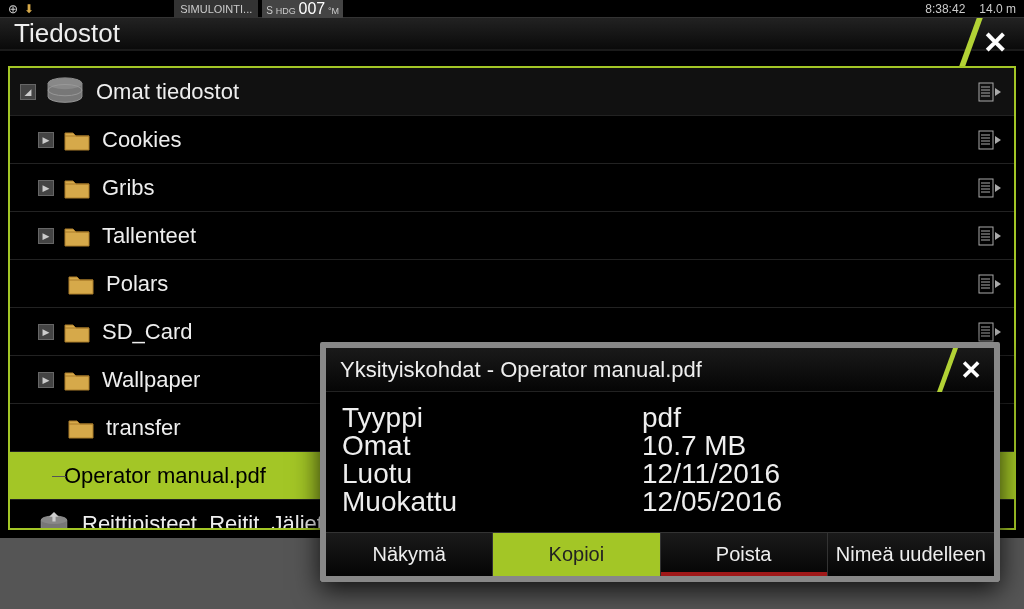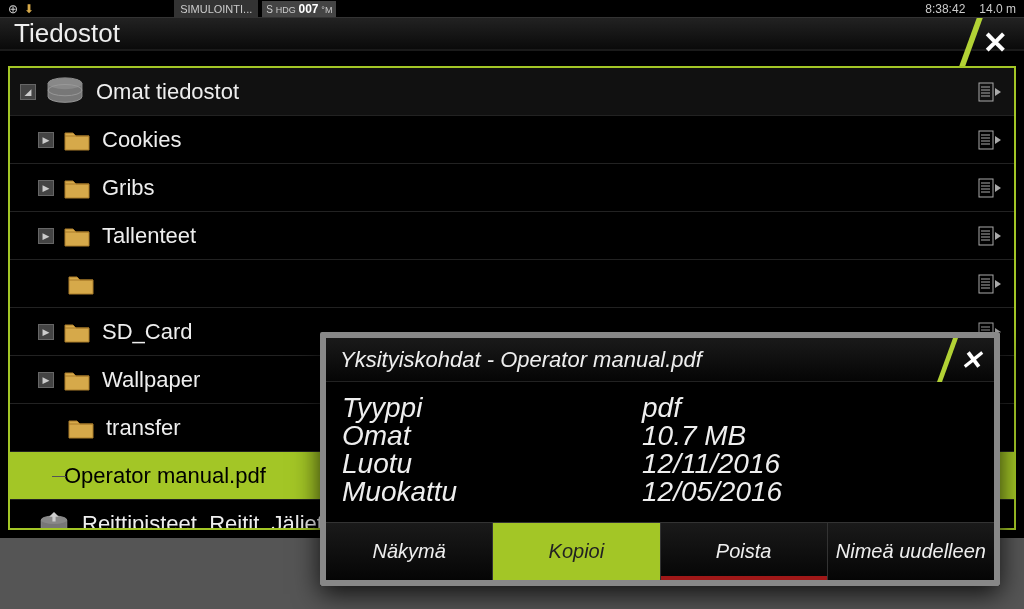--- a/index.html
+++ b/index.html
@@ -49,8 +49,8 @@
       font-size: 10px;
     }
     .hdg-val {
-      font-weight: bold;
-      font-size: 12px;
+      font-weight: normal;
+      font-size: 16px;
     }
     .status-right {
       margin-left: auto;

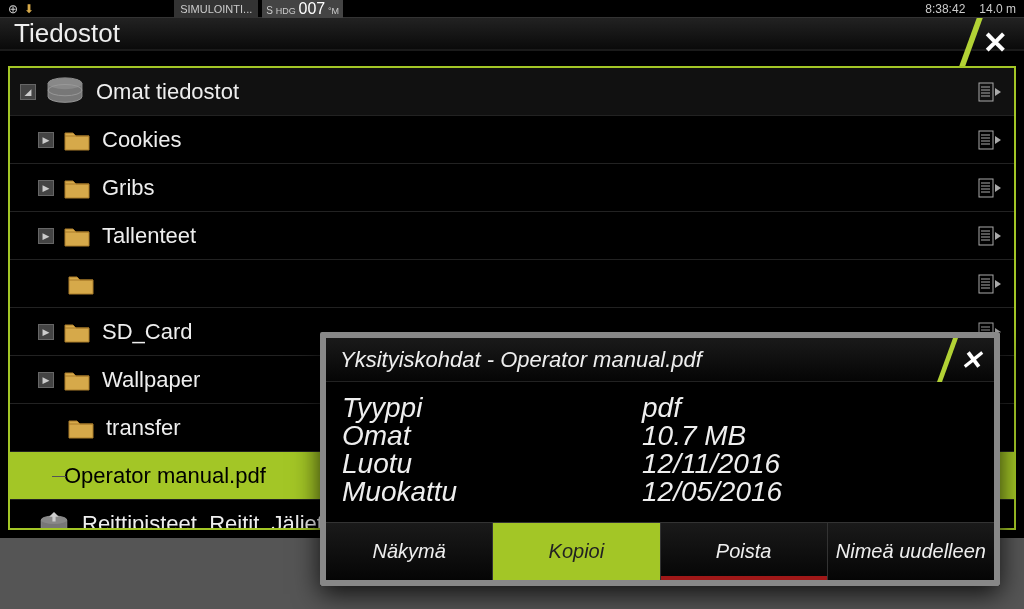--- a/index.html
+++ b/index.html
@@ -434,6 +434,7 @@
           <path class="folder-body" d="M1,4 h8 l3,3 h13 v14 h-24 z"></path>
           <path d="M1,7 h24" stroke="#aa7d2a"></path>
         </svg>
+      <span class="tree-label">Polars</span>
       <svg class="page-icon" viewBox="0 0 24 20">
           <g class="page-lines">
             <rect x="1" y="1" width="14" height="18"></rect>

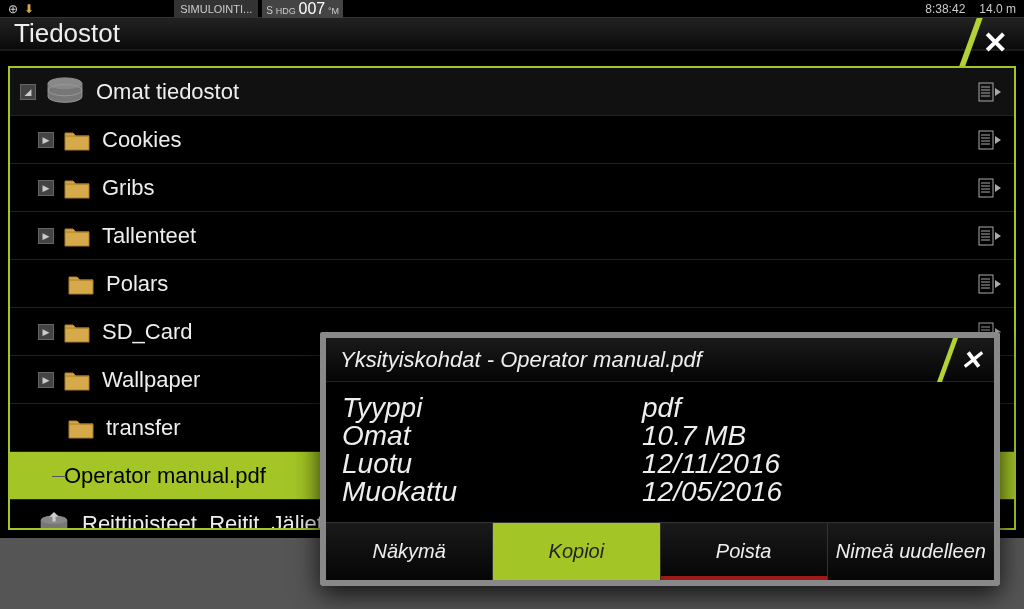--- a/index.html
+++ b/index.html
@@ -218,13 +218,12 @@
     
     .popup {
       position: absolute;
-      top: 332px;
+      top: 342px;
       left: 320px;
       width: 680px;
       background: #000;
       box-shadow: 0 8px 25px rgba(0,0,0,0.8);
       z-index: 10;
-      font-style: italic;
     }
     .popup-outer {
       border: 6px solid #888;

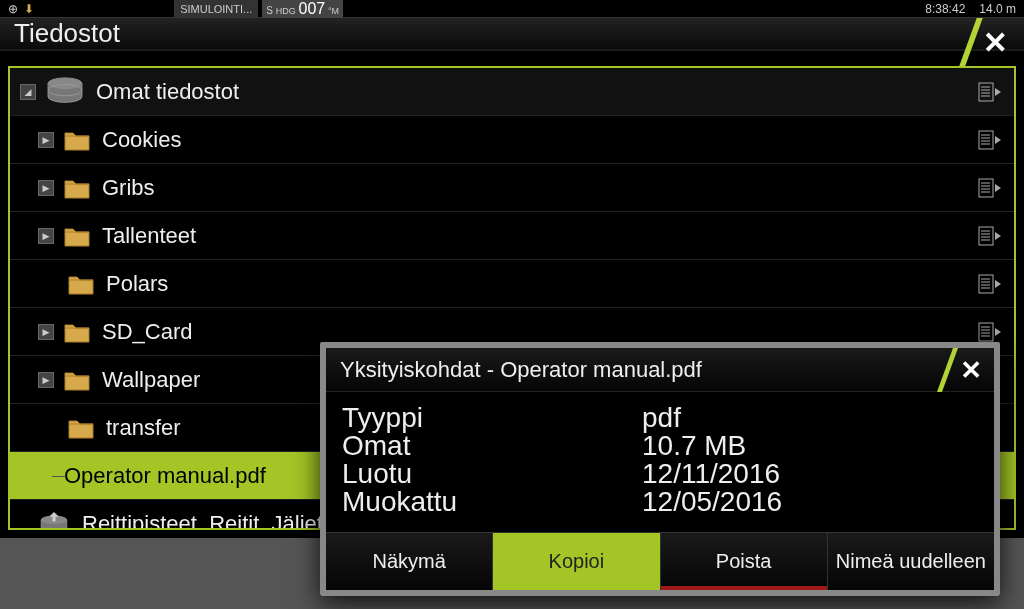--- a/index.html
+++ b/index.html
@@ -285,7 +285,7 @@
     
     .popup-footer {
       display: flex;
-      height: 58px;
+      height: 44px;
       border-top: 1px solid #333;
     }
     .popup-btn {

